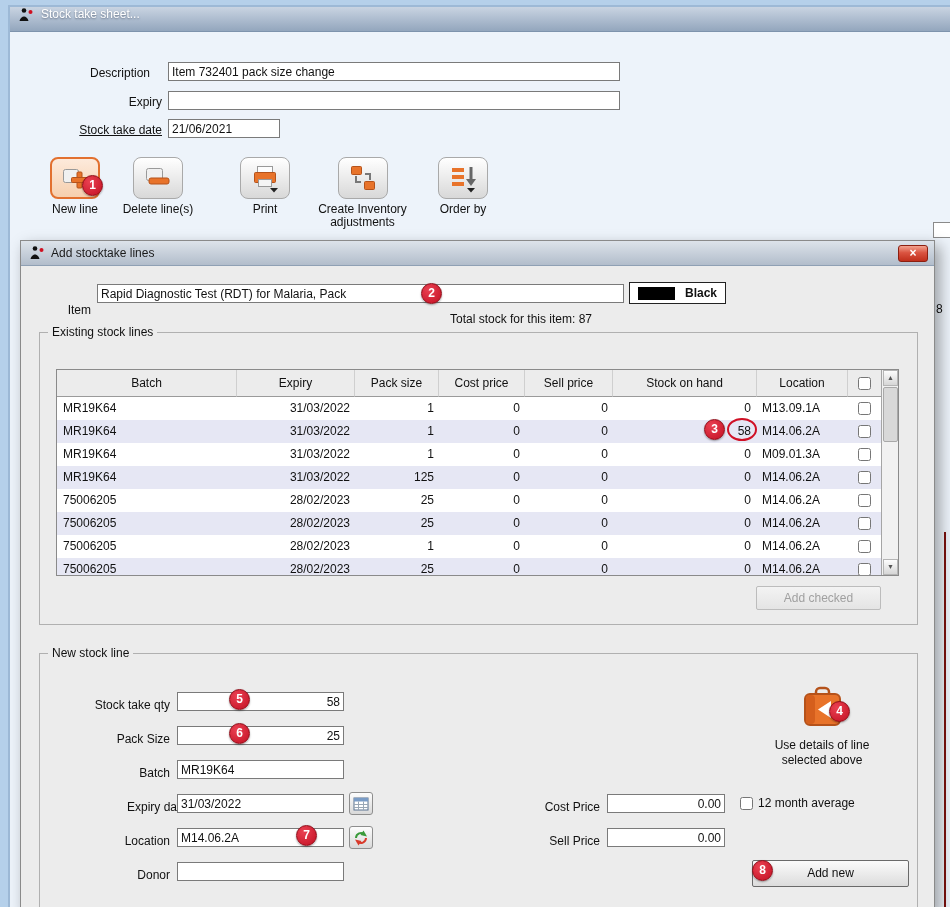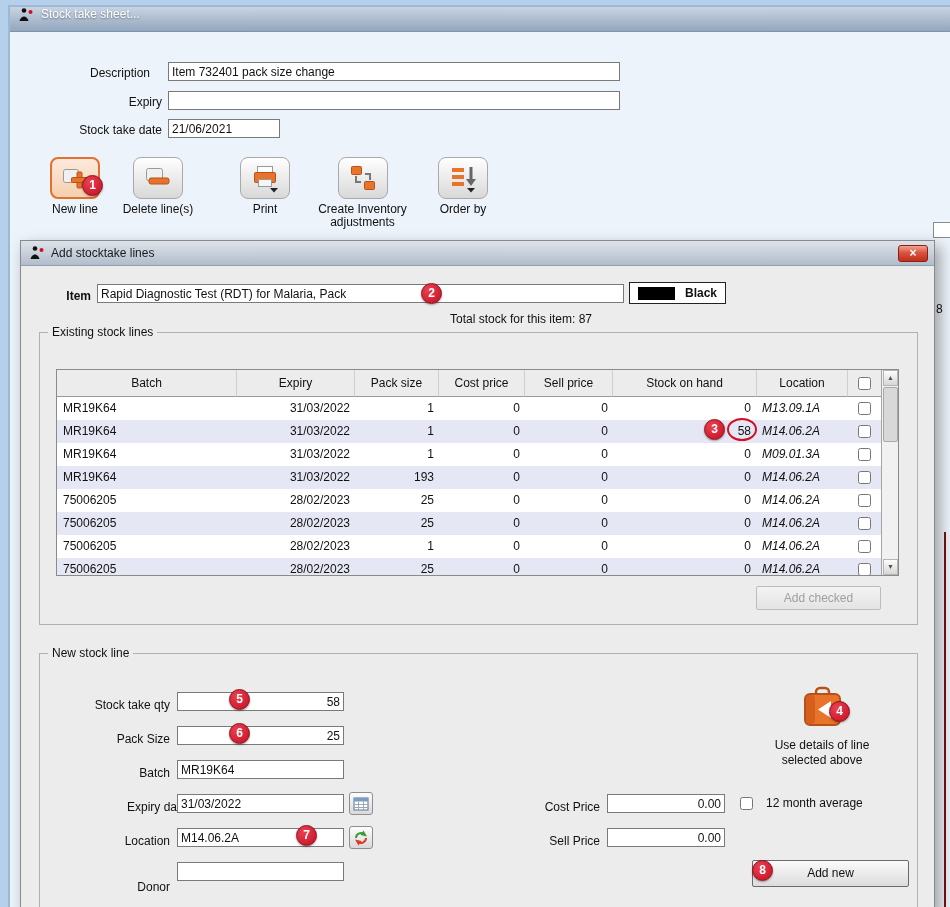--- a/index.html
+++ b/index.html
@@ -115,7 +115,7 @@
     <div class="lbl" style="left:75px; top:86px; width:77px;">Expiry</div>
     <input class="tb" style="left: 158px; top: 84px; width: 452px;" value="">
 
-    <div class="lbl" style="left:40px; top:114px; width:112px;">Stock take date</div>
+    <div class="lbl" style="left:40px; top:114px; width:112px;text-decoration:underline;">Stock take date</div>
     <input class="tb" style="left: 158px; top: 112px; width: 112px;" value="21/06/2021">
 
     <div class="tool" style="left:30px; top:150px; width:70px;">

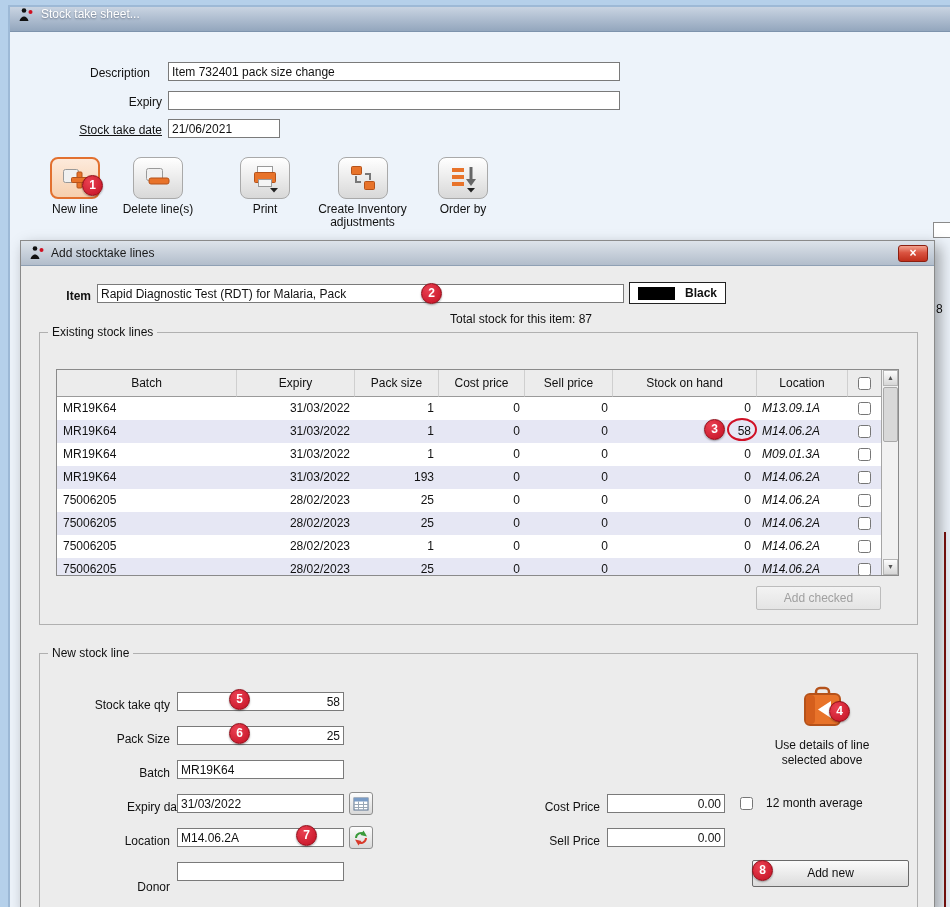--- a/index.html
+++ b/index.html
@@ -196,7 +196,7 @@
     </div>
     <div class="close-btn">×</div>
 
-    <div class="lbl" style="left:28px; top:46px; width:42px;font-weight:bold;">Item</div>
+    <div class="lbl" style="left:28px; top:60px; width:42px;">Item</div>
     <input class="tb" style="left: 76px; top: 43px; width: 527px;" value="Rapid Diagnostic Test (RDT) for Malaria, Pack">
 
     <div class="color-btn" style="left:608px; top:41px; width:97px; height:22px;">

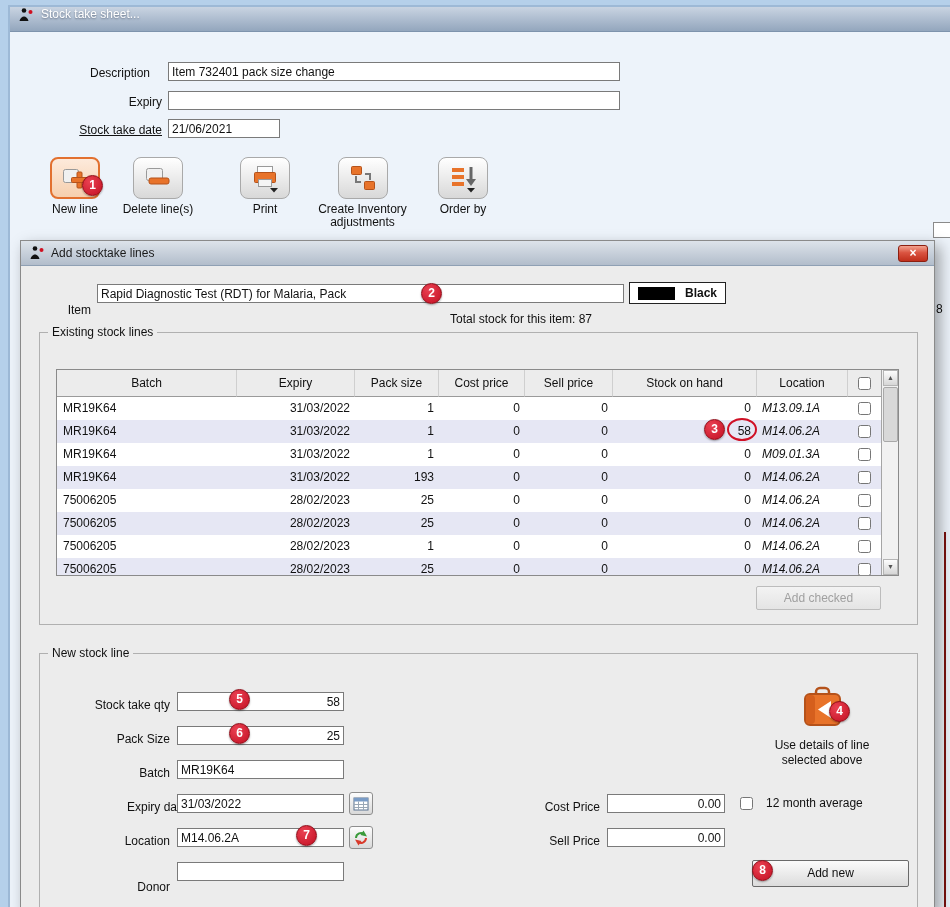--- a/index.html
+++ b/index.html
@@ -66,7 +66,7 @@
   .c3 { left:382px; width:86px;  padding-right:5px; }
   .c4 { left:468px; width:88px;  padding-right:5px; }
   .c5 { left:556px; width:144px; padding-right:6px; }
-  .c6 { left:700px; width:91px;  padding-left:5px;font-style:italic; }
+  .c6 { left:700px; width:91px;  padding-left:5px; }
 
   
   .sb { position:absolute; left:824px; top:0; width:17px; height:205px; background:#f1f1f1; border-left:1px solid #a5a5a5; }

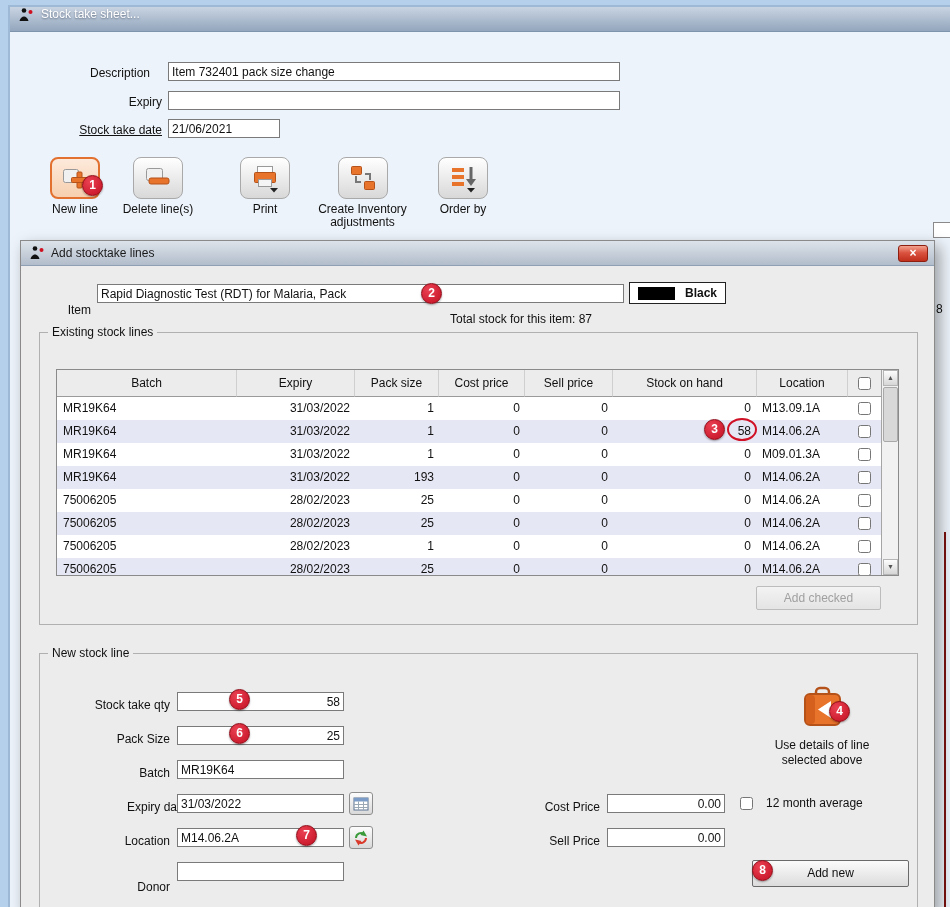--- a/index.html
+++ b/index.html
@@ -254,7 +254,7 @@
         <div class="row alt" style="top:96px;">
           <div class="cell c0">MR19K64</div>
           <div class="cell c1 r">31/03/2022</div>
-          <div class="cell c2 r">193</div>
+          <div class="cell c2 r">125</div>
           <div class="cell c3 r">0</div>
           <div class="cell c4 r">0</div>
           <div class="cell c5 r">0</div>

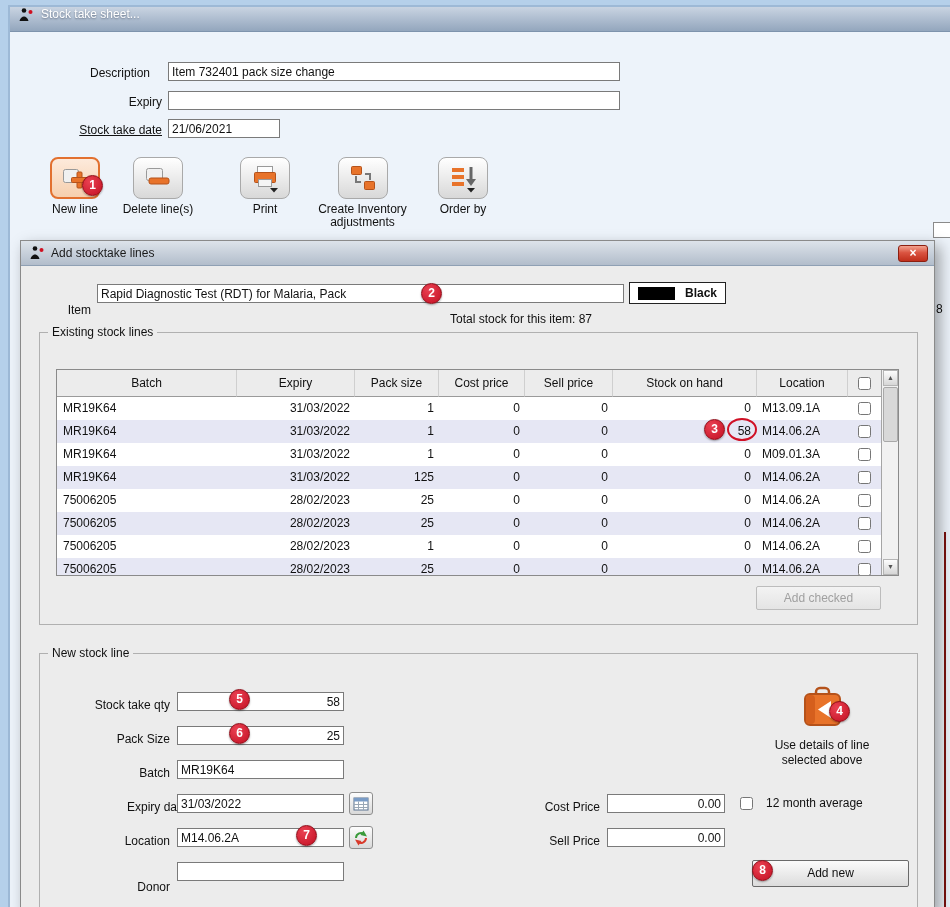--- a/index.html
+++ b/index.html
@@ -357,7 +357,7 @@
       <div class="lbl" style="left:455px; top:178px; width:105px;">Sell Price</div>
       <input class="tb right" style="left: 567px; top: 174px; width: 118px;" value="0.00">
 
-      <div style="position:absolute; left:700px; top:142px; display:flex; align-items:center; gap:13px;">
+      <div style="position:absolute; left:700px; top:142px; display:flex; align-items:center; gap:5px;">
         <input type="checkbox" style="position: static; width: 13px; height: 13px;">
         <span>12 month average</span>
       </div>

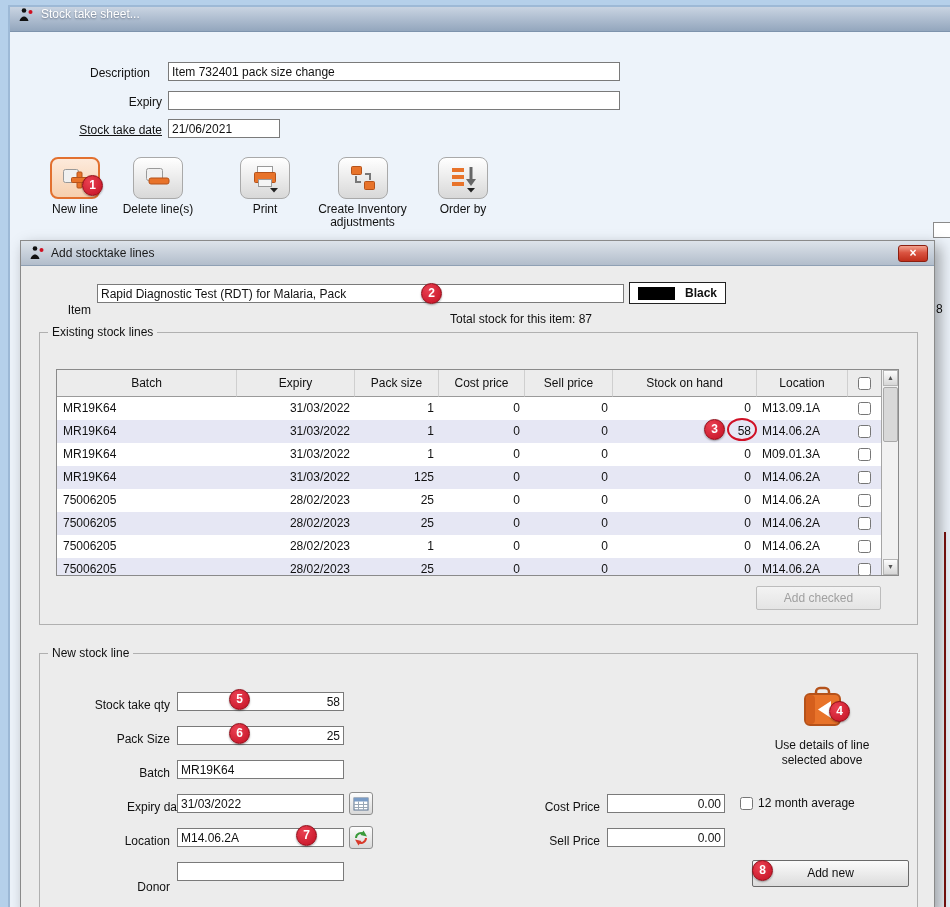--- a/index.html
+++ b/index.html
@@ -348,7 +348,7 @@
         </svg>
       </div>
 
-      <div class="lbl" style="left:10px; top:212px; width:120px;margin-top:12px;">Donor</div>
+      <div class="lbl" style="left:10px; top:212px; width:120px;">Donor</div>
       <input class="tb" style="left: 137px; top: 208px; width: 167px;" value="">
 
       <div class="lbl" style="left:455px; top:144px; width:105px;">Cost Price</div>

